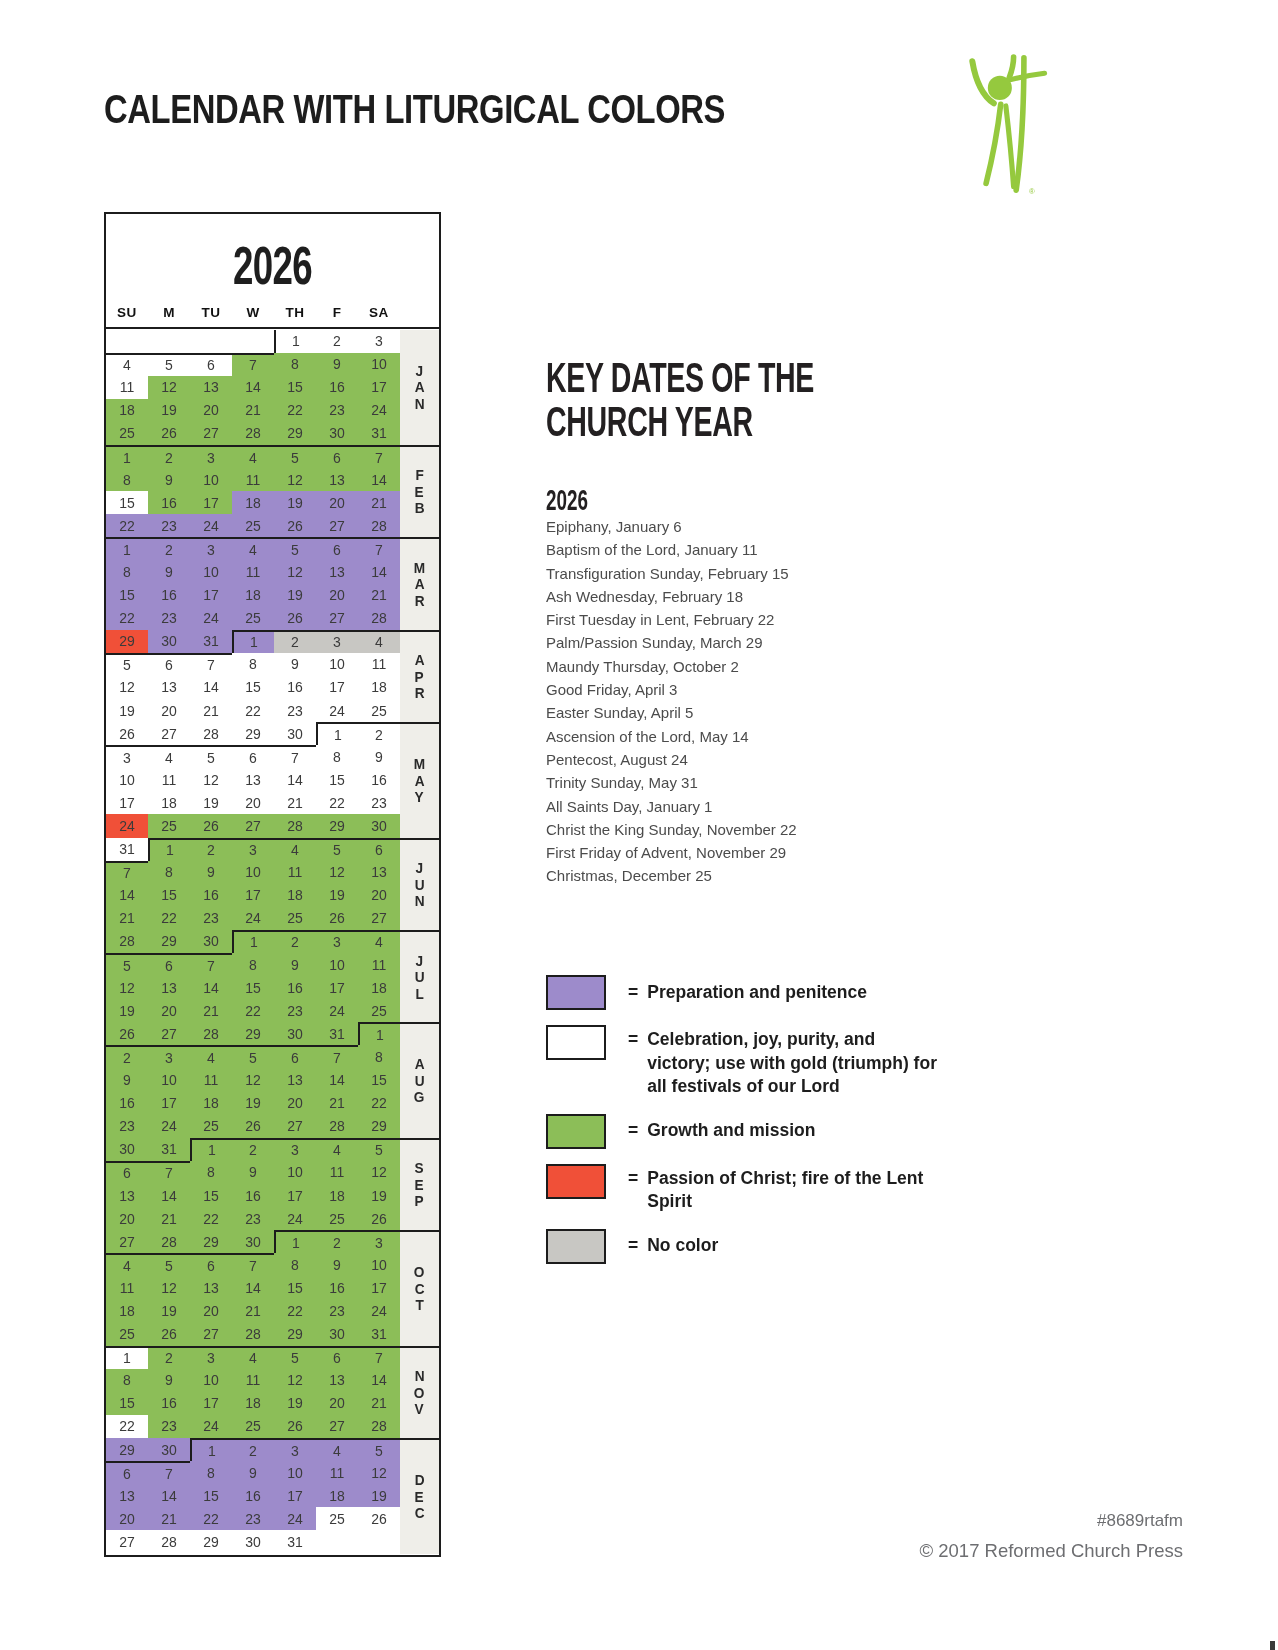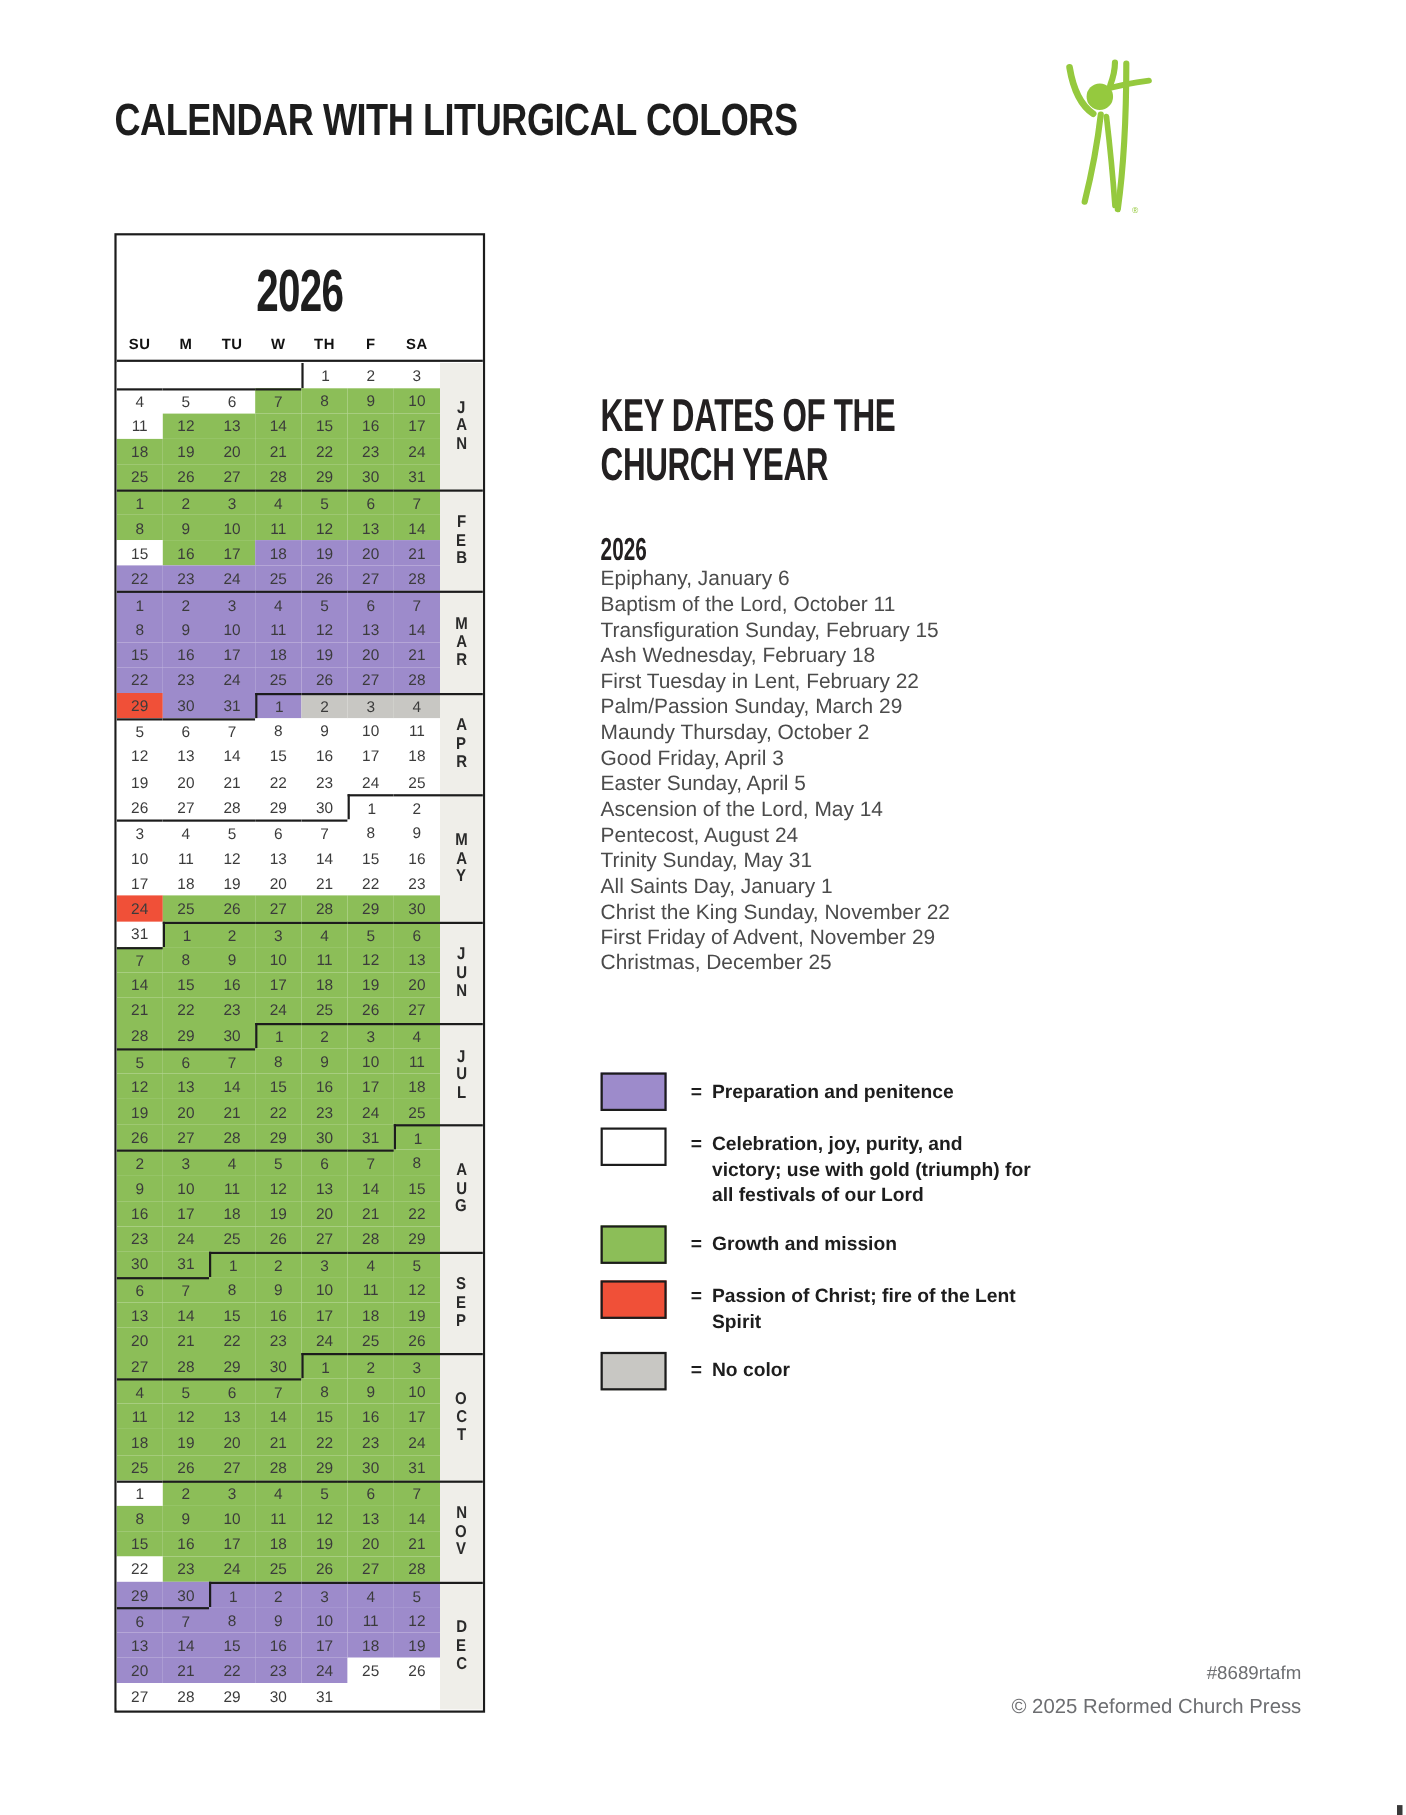--- a/index.html
+++ b/index.html
@@ -50,7 +50,7 @@
   .kd-year{position:absolute;left:546px;top:484px;font-size:29px;font-weight:800;color:#232021;
            transform:scaleX(0.65);transform-origin:0 0;}
   .kd-list{position:absolute;left:546px;top:515px;margin:0;padding:0;list-style:none;
-           font-size:19px;line-height:23.3px;color:#4b4b4b;}
+           font-size:15px;line-height:23.3px;color:#4b4b4b;}
 
   
   .legend{position:absolute;left:546px;top:975px;width:460px;}

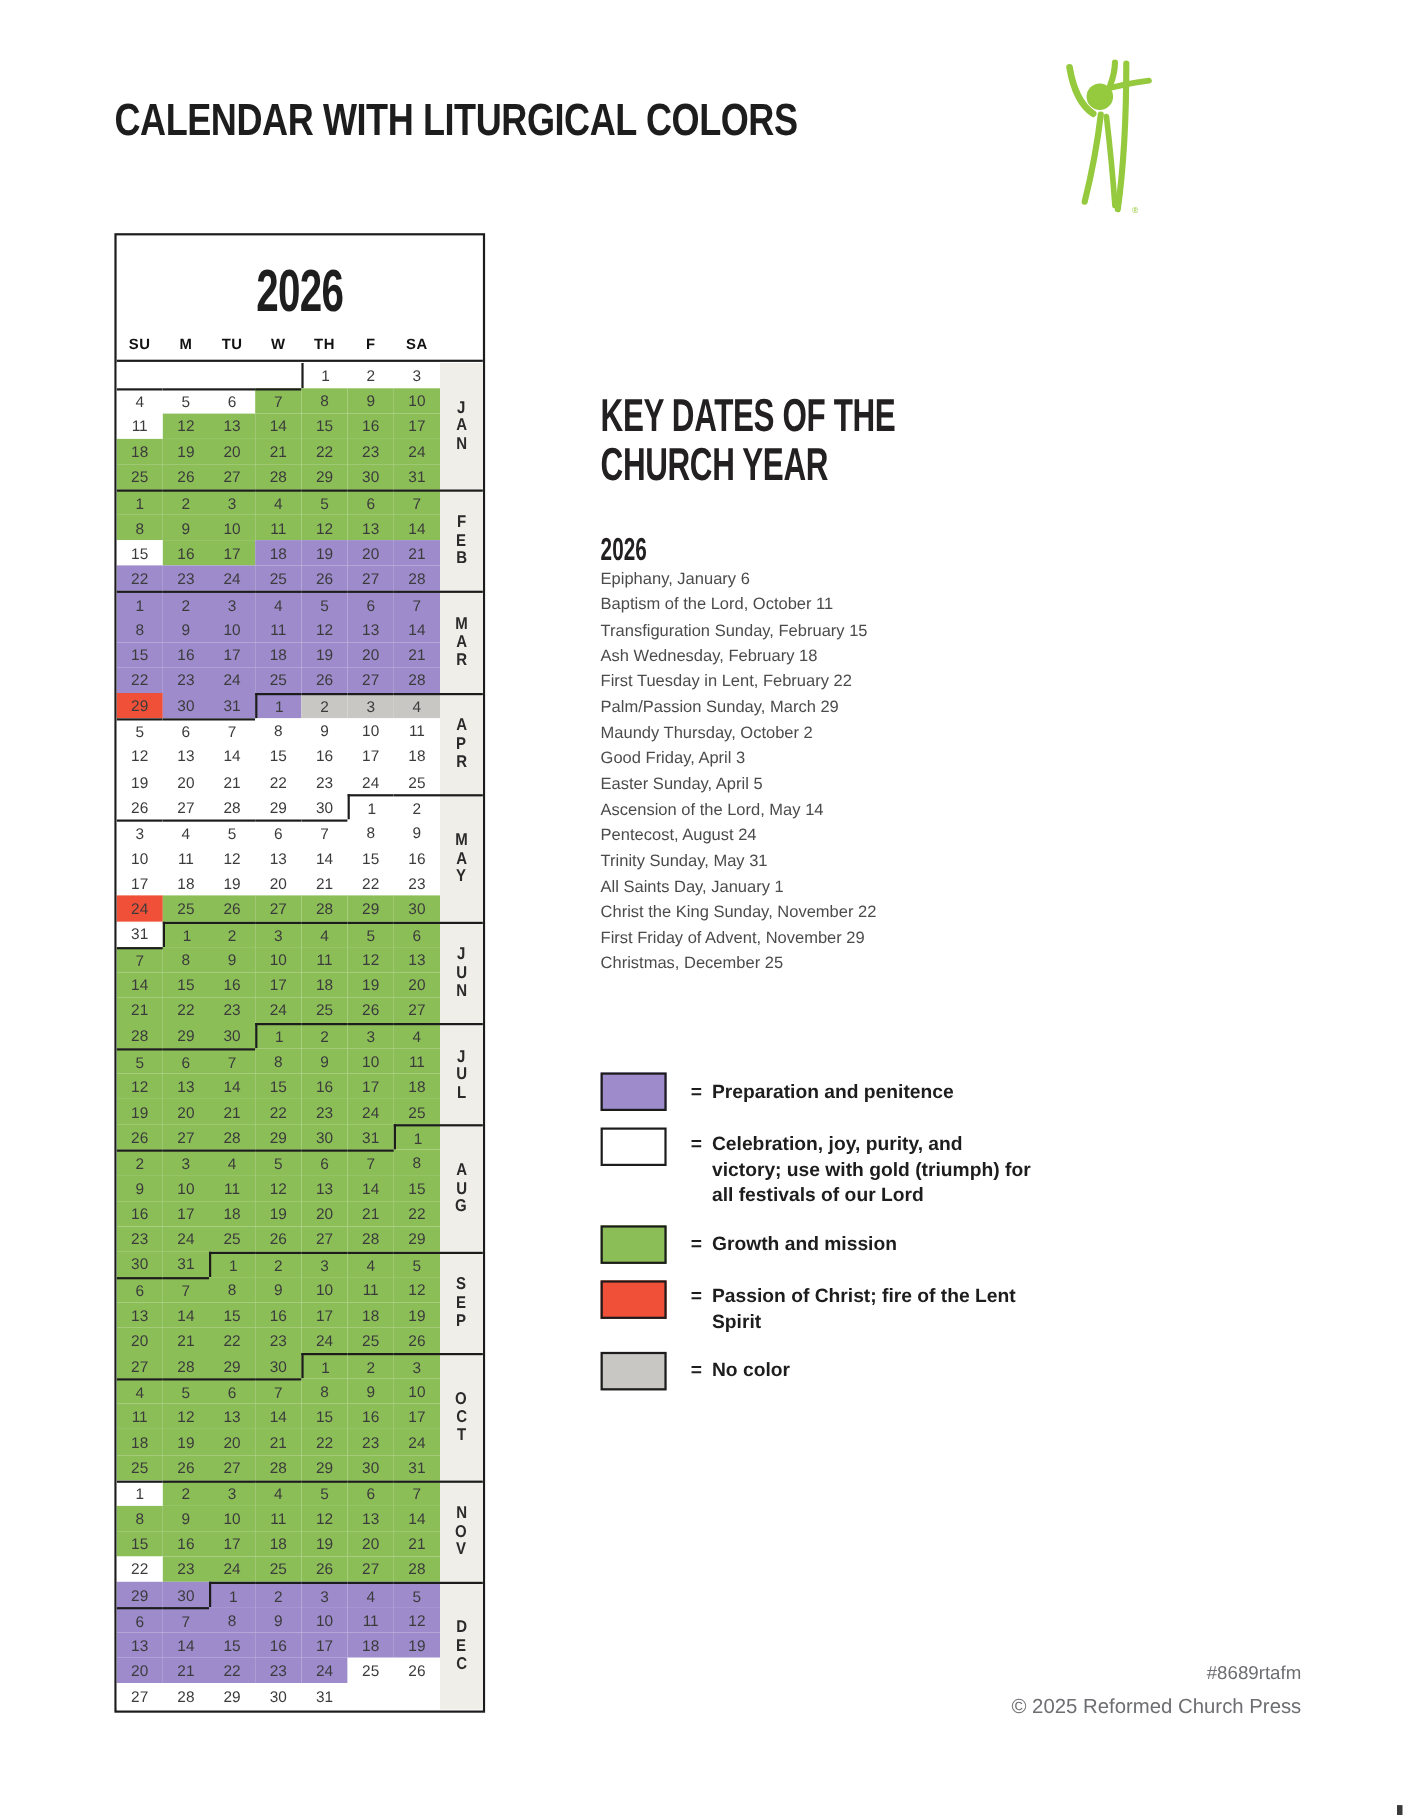--- a/index.html
+++ b/index.html
@@ -544,7 +544,7 @@
 
   <ul class="kd-list" id="kdList">
       <li>Epiphany, January 6</li>
-      <li>Baptism of the Lord, October 11</li>
+      <li>Baptism of the Lord, January 11</li>
       <li>Transfiguration Sunday, February 15</li>
       <li>Ash Wednesday, February 18</li>
       <li>First Tuesday in Lent, February 22</li>

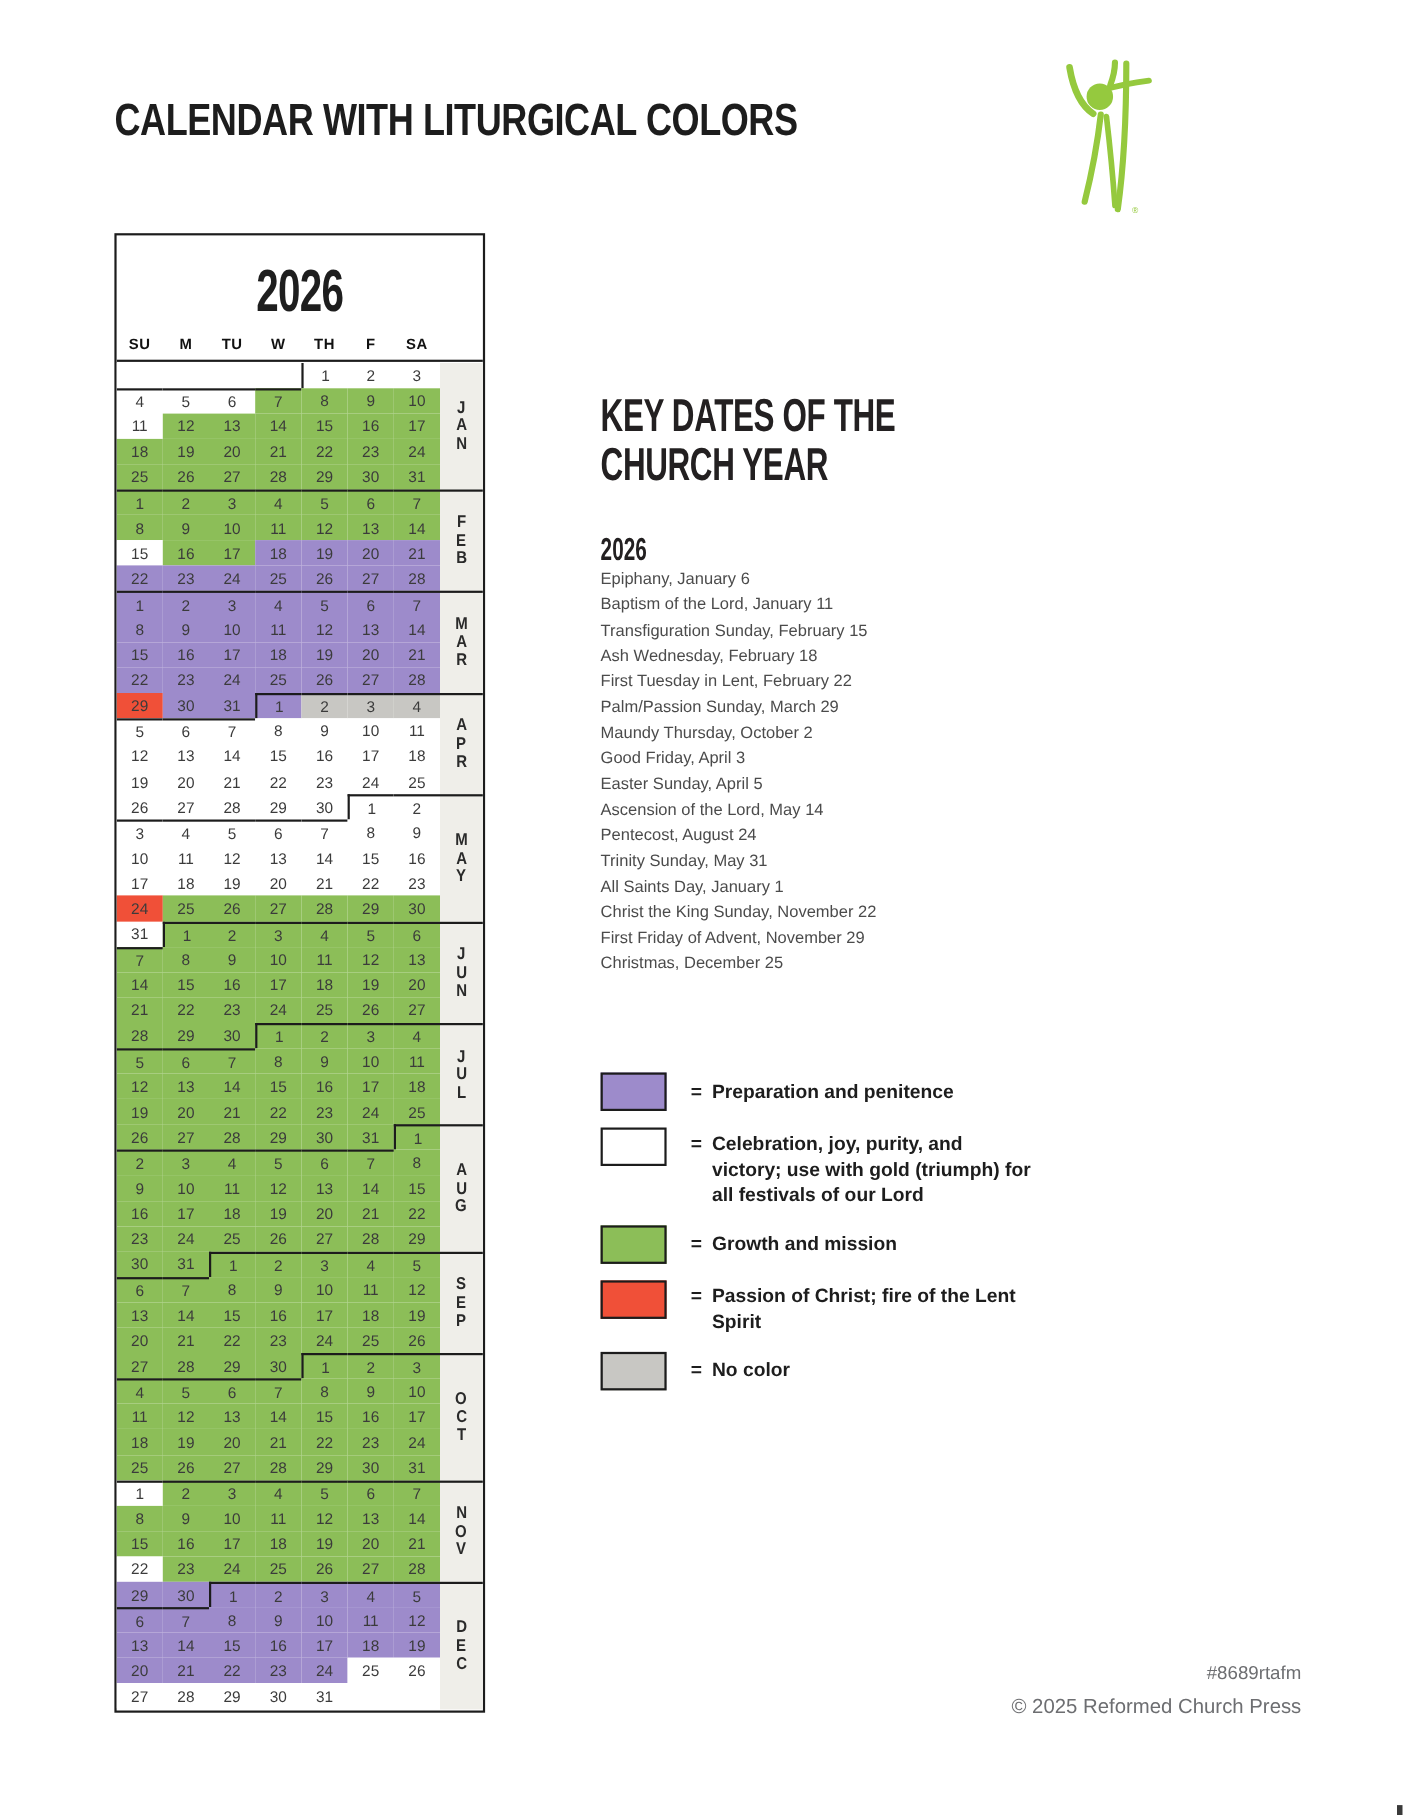--- a/index.html
+++ b/index.html
@@ -601,7 +601,7 @@
 
   <div class="footer">
     <div class="footer-code">#8689rtafm</div>
-    <div class="footer-copy">© 2025 Reformed Church Press</div>
+    <div class="footer-copy">© 2017 Reformed Church Press</div>
   </div>
 
   <div class="corner-mark"></div>

